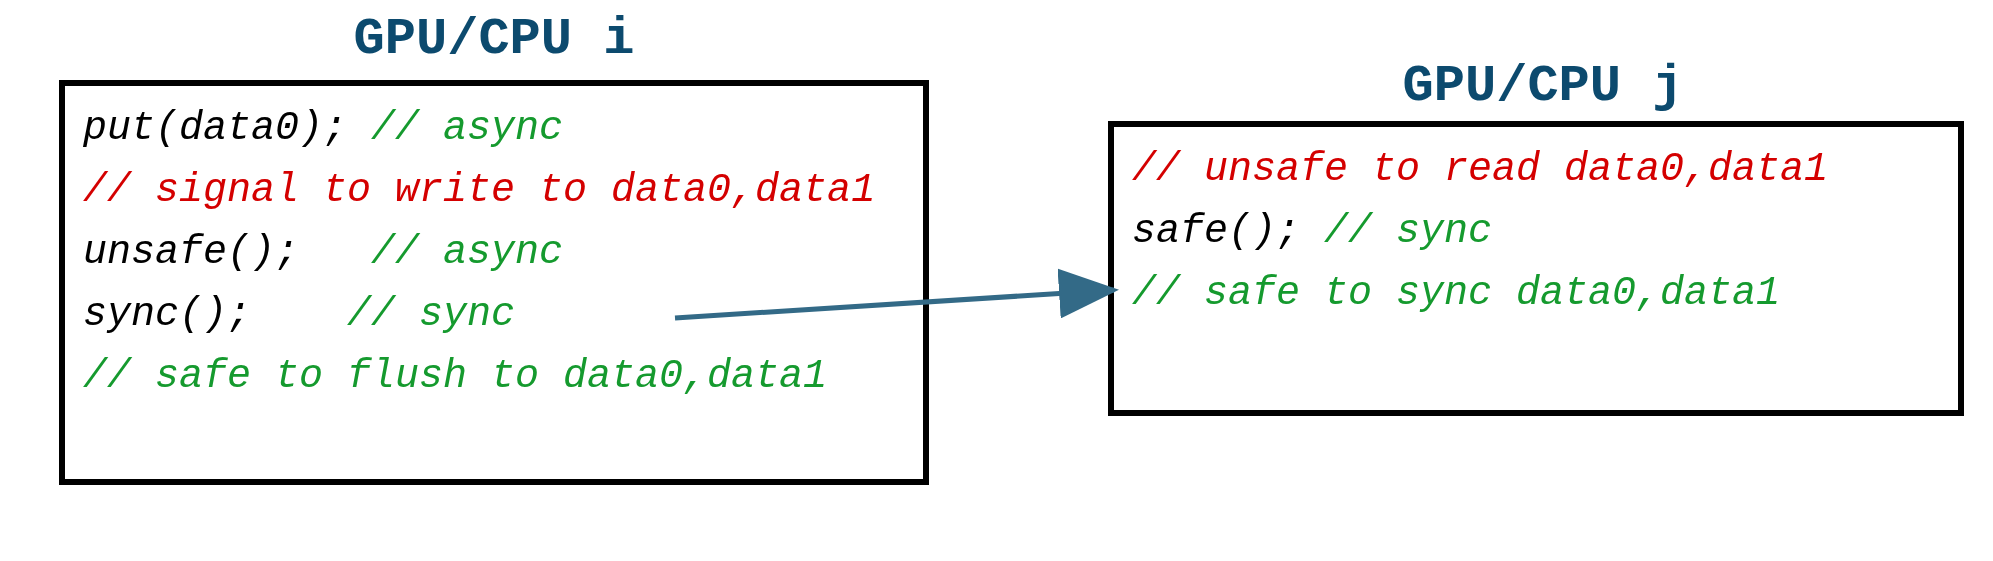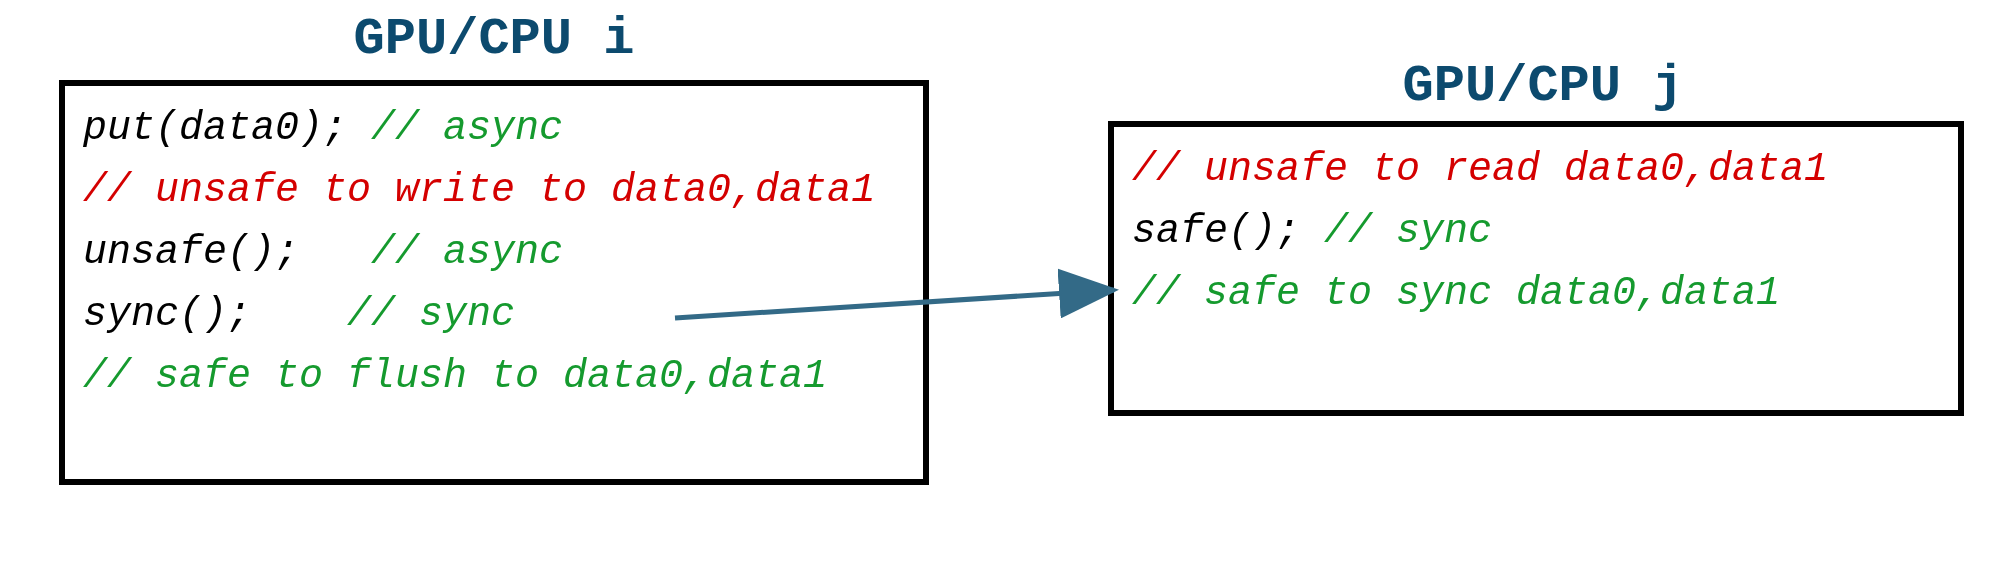--- a/index.html
+++ b/index.html
@@ -61,7 +61,7 @@
 
   <div class="box box-left" id="box-0">
       <div class="code-line"><span class="tok-code">put(data0); </span><span class="tok-green">// async</span></div>
-      <div class="code-line"><span class="tok-red">// unsafe to write to data0,data1</span></div>
+      <div class="code-line"><span class="tok-red">// signal to write to data0,data1</span></div>
       <div class="code-line"><span class="tok-code">unsafe();   </span><span class="tok-green">// async</span></div>
       <div class="code-line"><span class="tok-code">sync();    </span><span class="tok-green">// sync</span></div>
       <div class="code-line"><span class="tok-green">// safe to flush to data0,data1</span></div>

